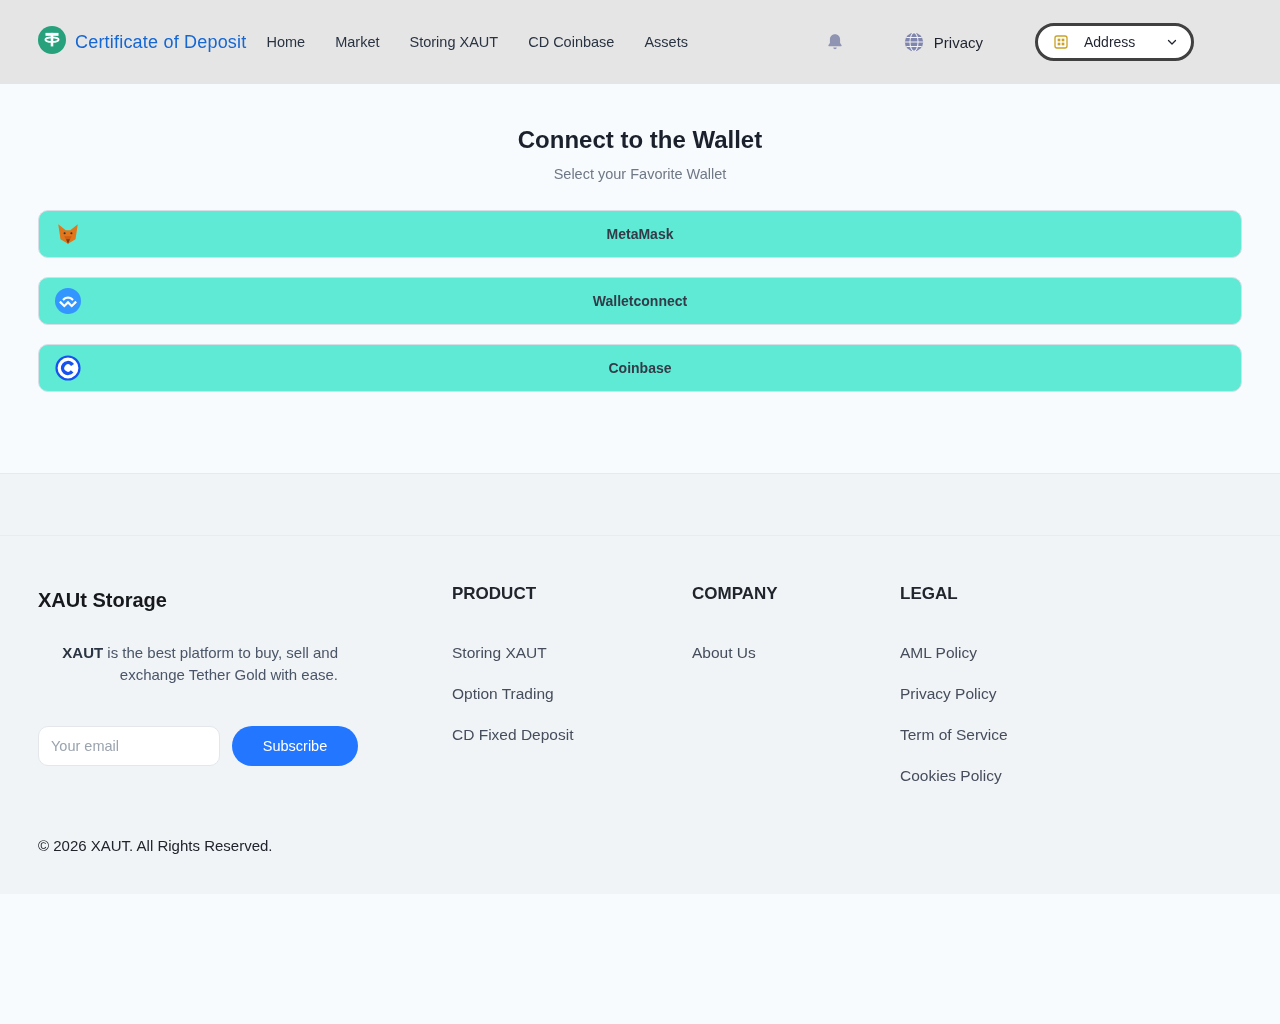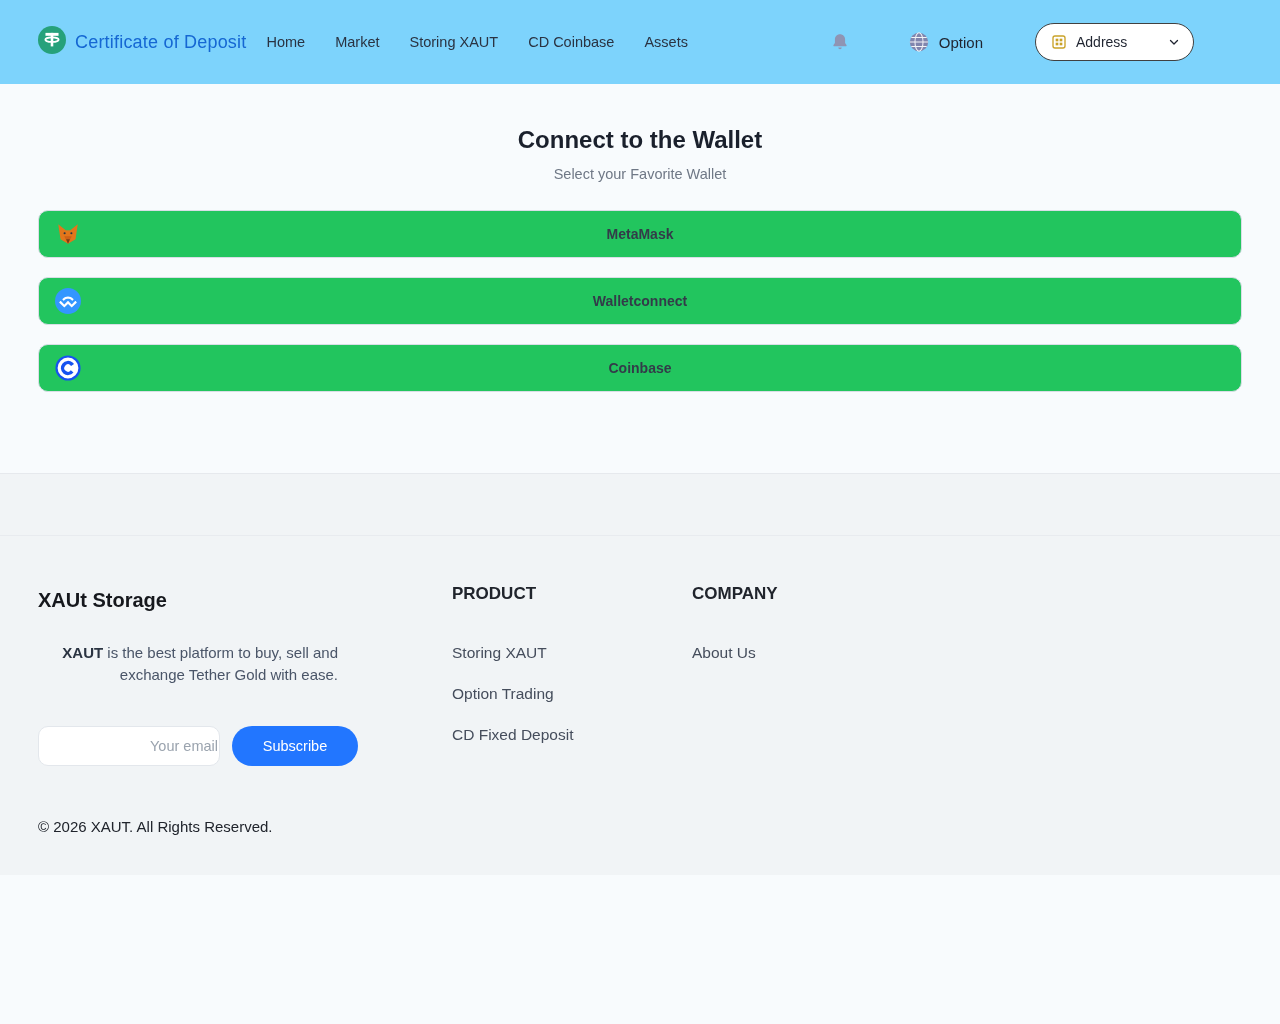--- a/index.html
+++ b/index.html
@@ -15,7 +15,7 @@
   .header {
     display: flex; align-items: center;
     height: 84px; padding: 0 38px;
-    background: #7dd3fc;
+    background: #e5e5e5;
   }
   .brand { display: flex; align-items: center; gap: 9px; cursor: pointer; }
   .brand-text { font-size: 18px; color: #1567d3; letter-spacing: .2px; }

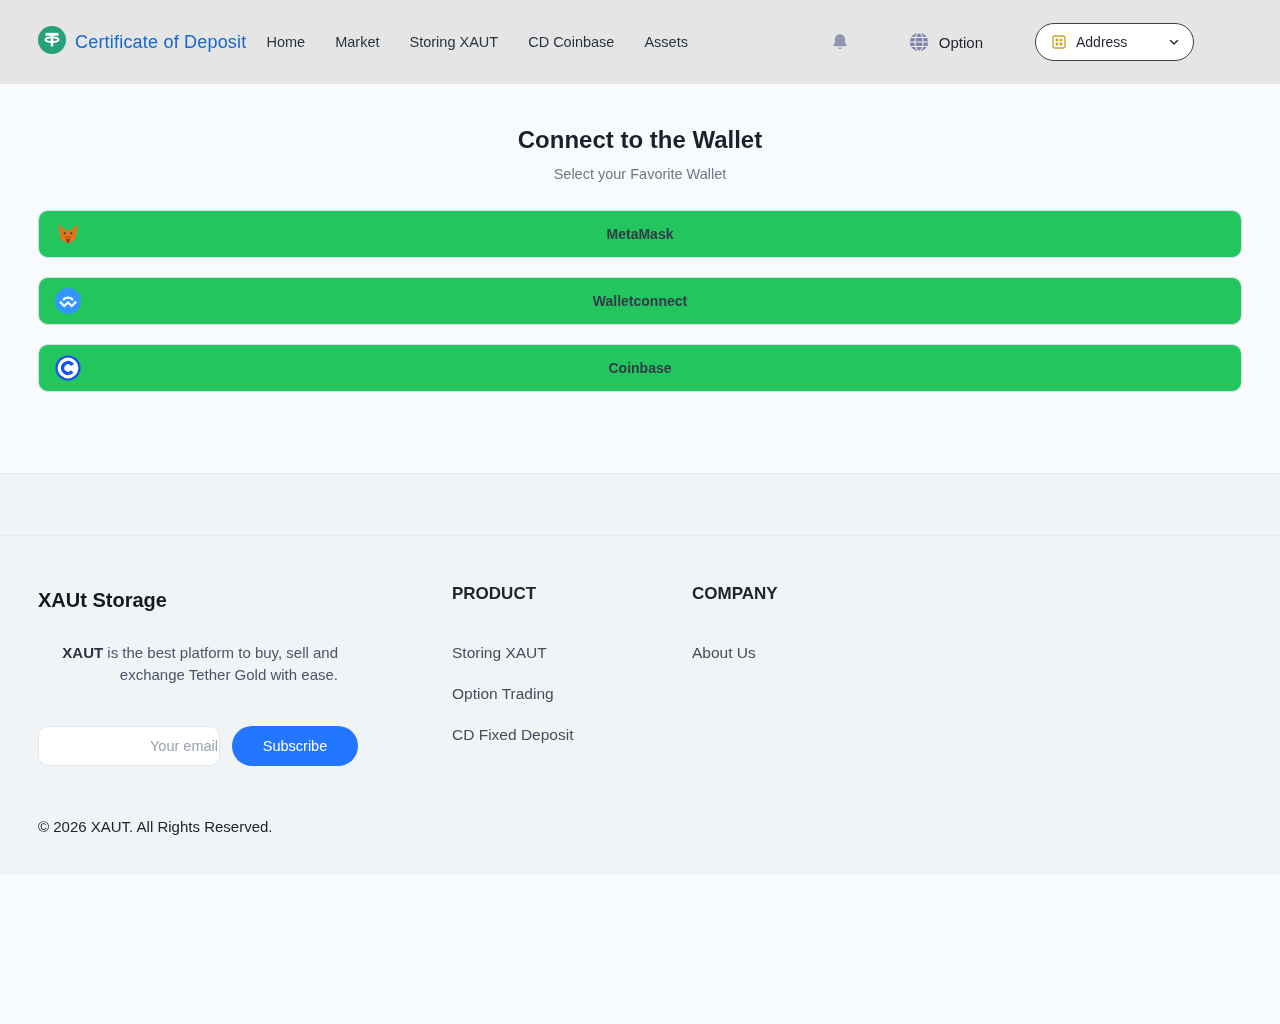--- a/index.html
+++ b/index.html
@@ -133,7 +133,7 @@
             </g>
           </svg>
         </span>
-        <span>Option</span>
+        <span>Privacy</span>
       </button>
 
       <button class="address-btn">

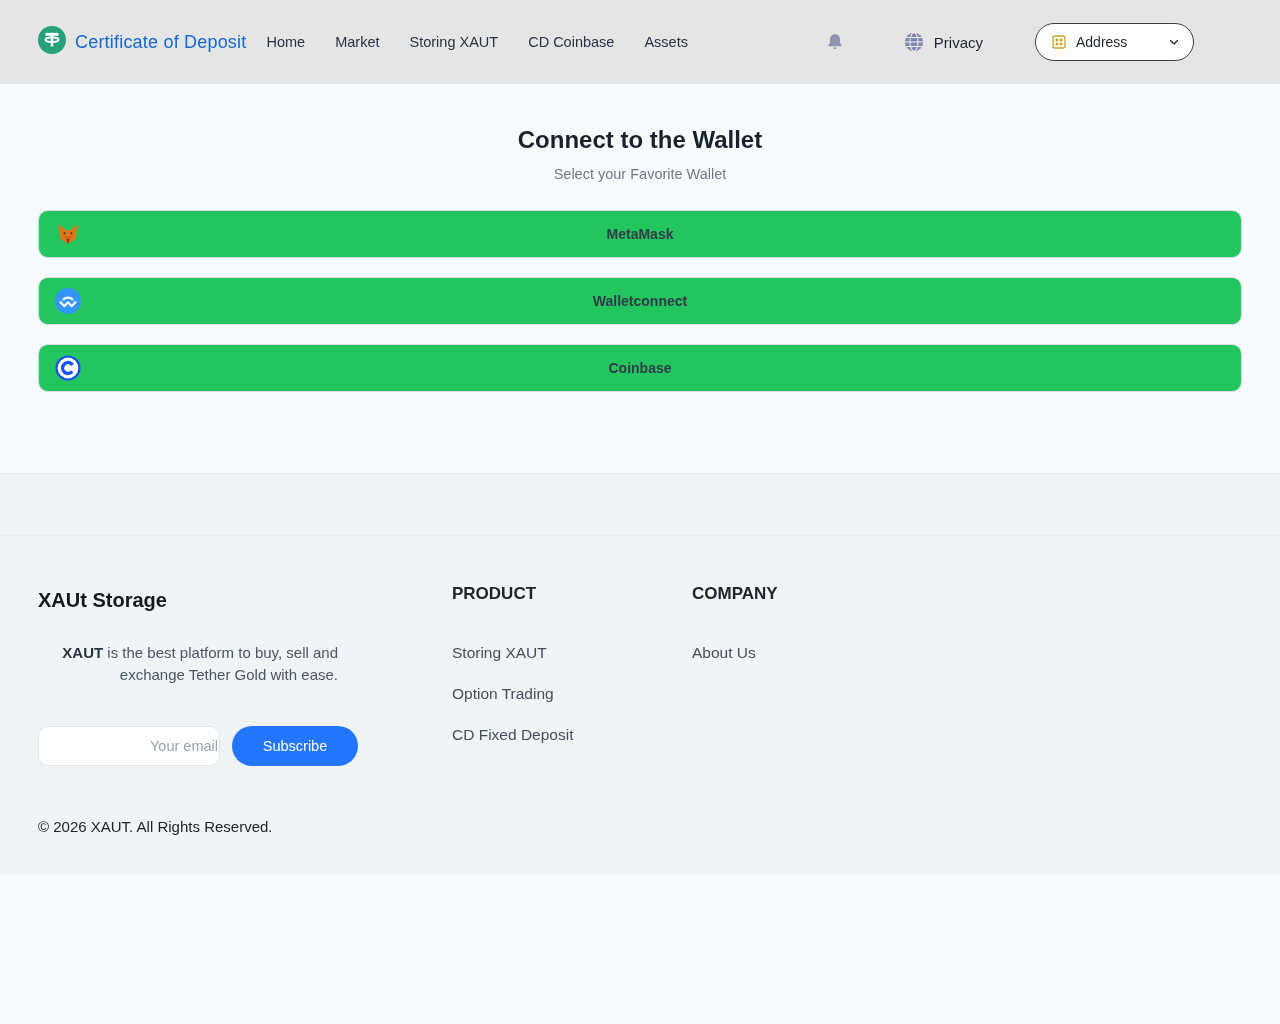--- a/index.html
+++ b/index.html
@@ -29,10 +29,10 @@
     font-size: 15px; color: #1f2430; font-family: inherit;
   }
   .address-btn {
-    display: flex; align-items: center; gap: 9px;
+    display: flex; align-items: center; gap: 15px;
     margin-left: 52px; margin-right: 48px;
     width: 159px; height: 38px; padding: 0 13px 0 15px;
-    border: 1px solid #404040; border-radius: 19px;
+    border: 3px solid #404040; border-radius: 19px;
     background: #fff; font-size: 14px; color: #1f2430;
     cursor: pointer; font-family: inherit;
   }

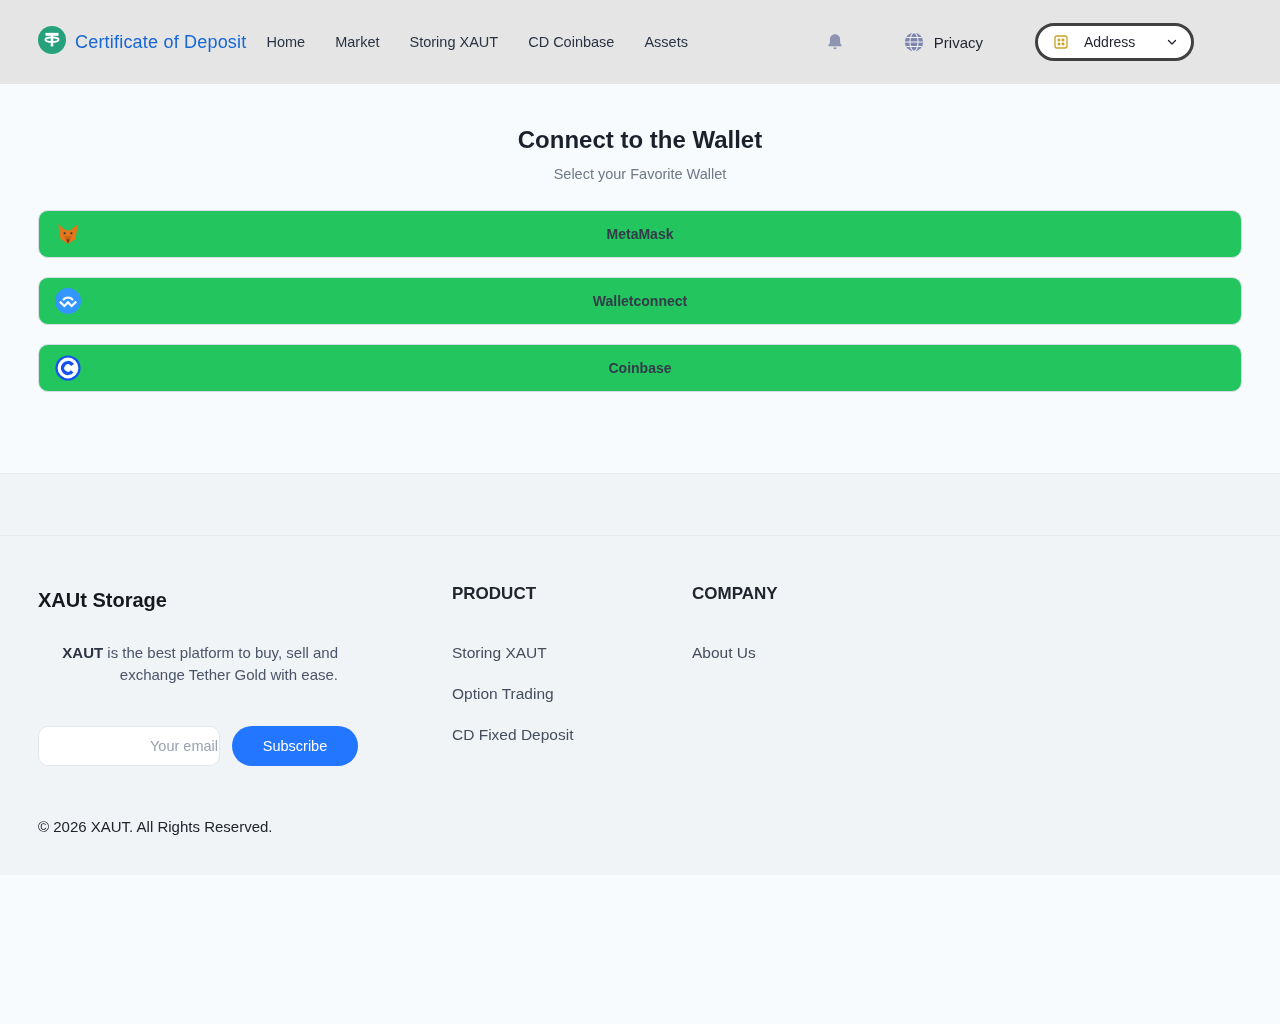--- a/index.html
+++ b/index.html
@@ -46,7 +46,7 @@
   .wallet-btn {
     position: relative; display: block; width: 100%; height: 48px;
     margin-bottom: 19px;
-    background: #22c55e; border: 1px solid #d9dee6; border-radius: 10px;
+    background: #5eead4; border: 1px solid #d9dee6; border-radius: 10px;
     cursor: pointer; font-family: inherit;
   }
   .wallet-icon {

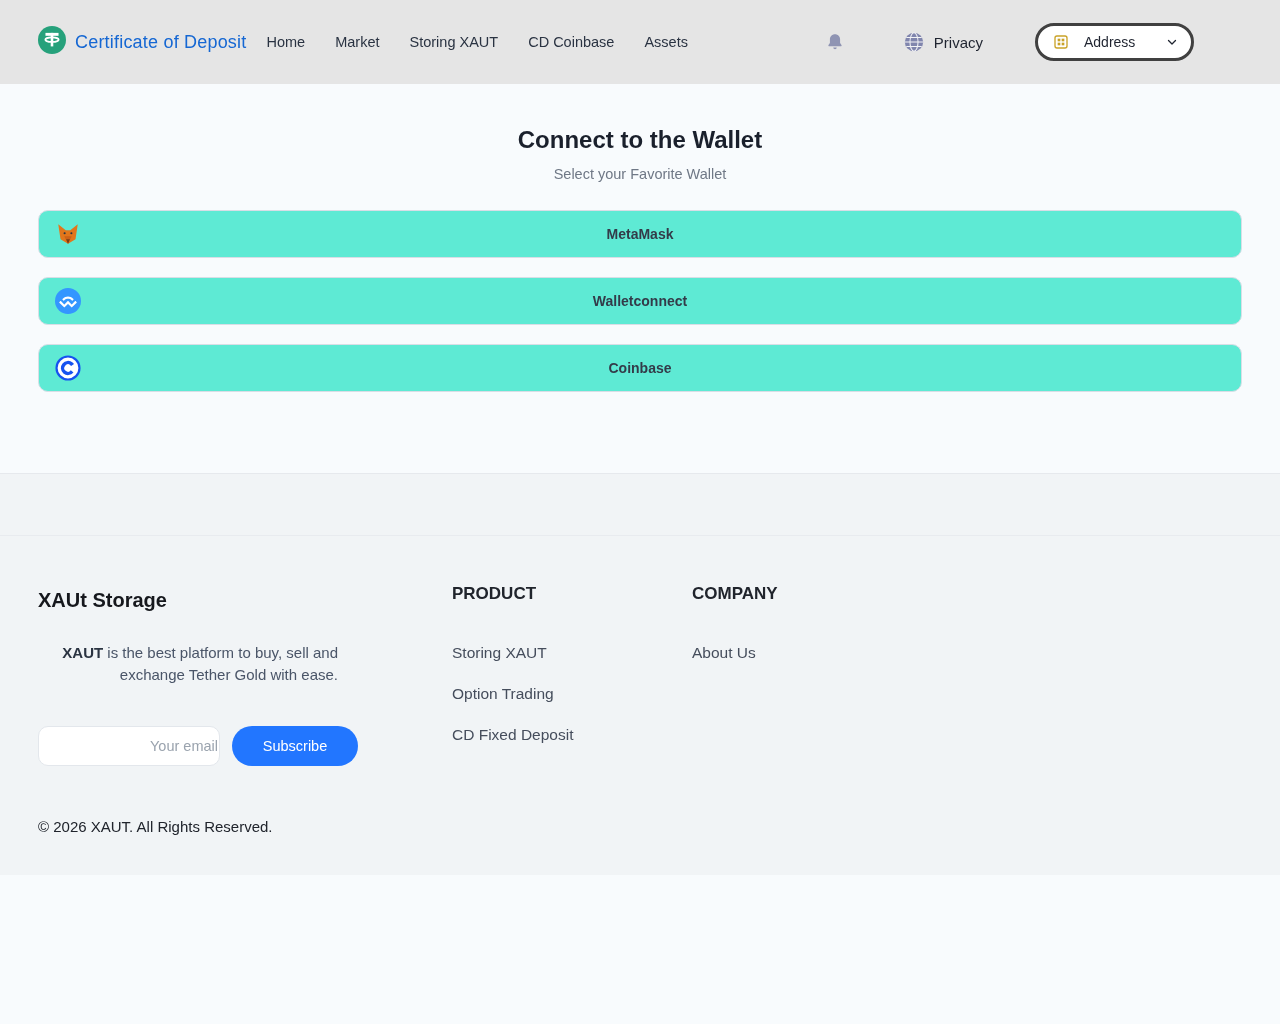--- a/index.html
+++ b/index.html
@@ -226,6 +226,13 @@
       </div>
 
 
+      <div class="footer-col">
+        <h3>LEGAL</h3>
+        <a>AML Policy</a>
+        <a>Privacy Policy</a>
+        <a>Term of Service</a>
+        <a>Cookies Policy</a>
+      </div>
 
     </div>
 

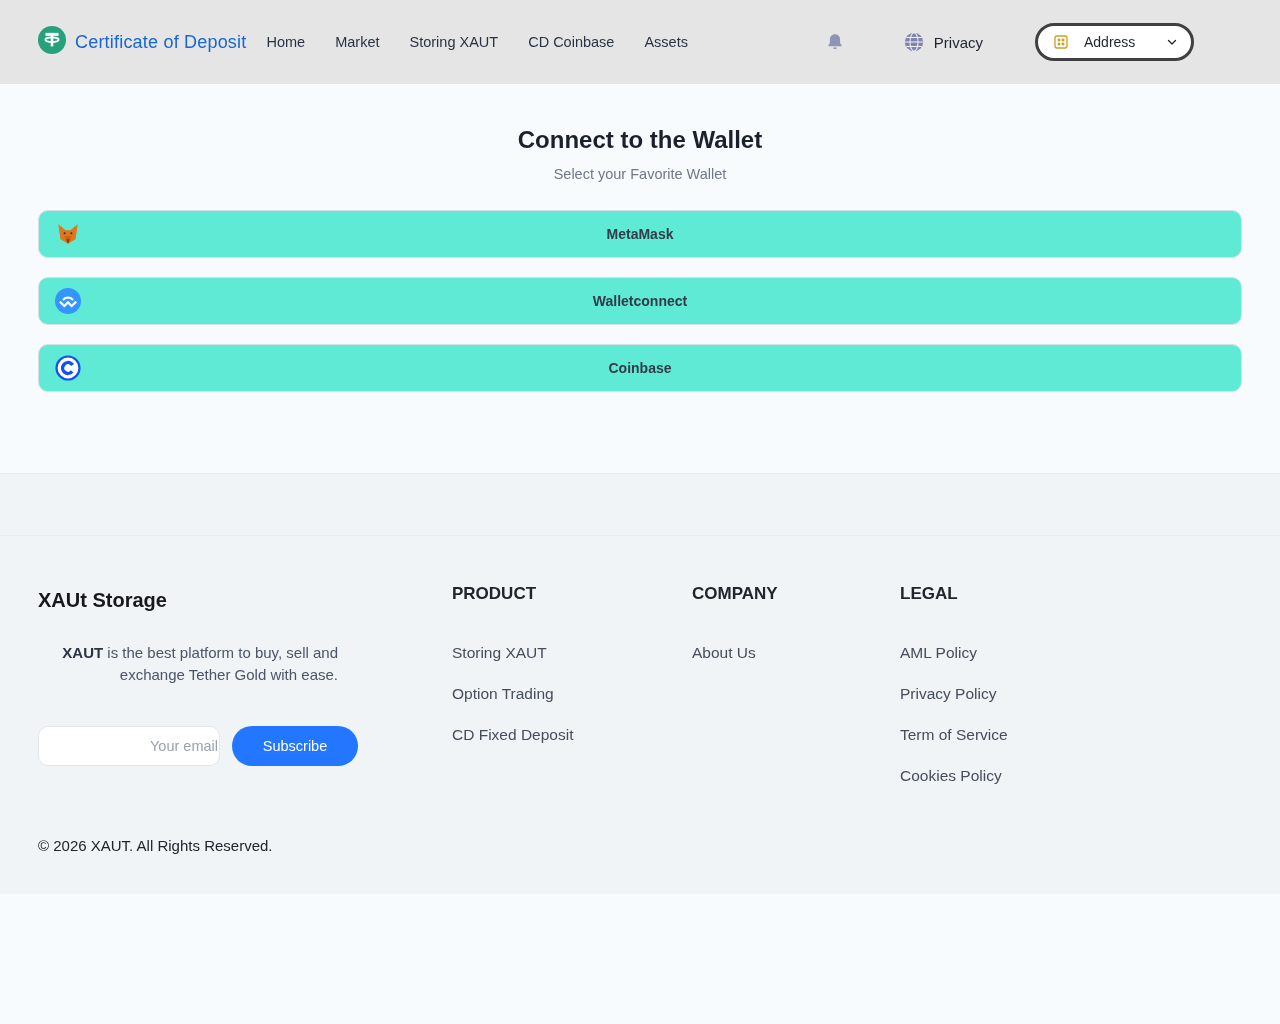--- a/index.html
+++ b/index.html
@@ -70,8 +70,8 @@
   .newsletter { margin-top: 40px; display: flex; align-items: center; gap: 12px; }
   .email-input {
     width: 182px; height: 40px; border: 1px solid #e3e7ec; border-radius: 10px;
-    padding: 0 1px; font-size: 14.5px; background: #fff; color: #1f2430;
-    font-family: inherit; outline: none; text-align: right;
+    padding: 0 12px; font-size: 14.5px; background: #fff; color: #1f2430;
+    font-family: inherit; outline: none;
   }
   .email-input::placeholder { color: #9aa3ae; }
   .subscribe {

